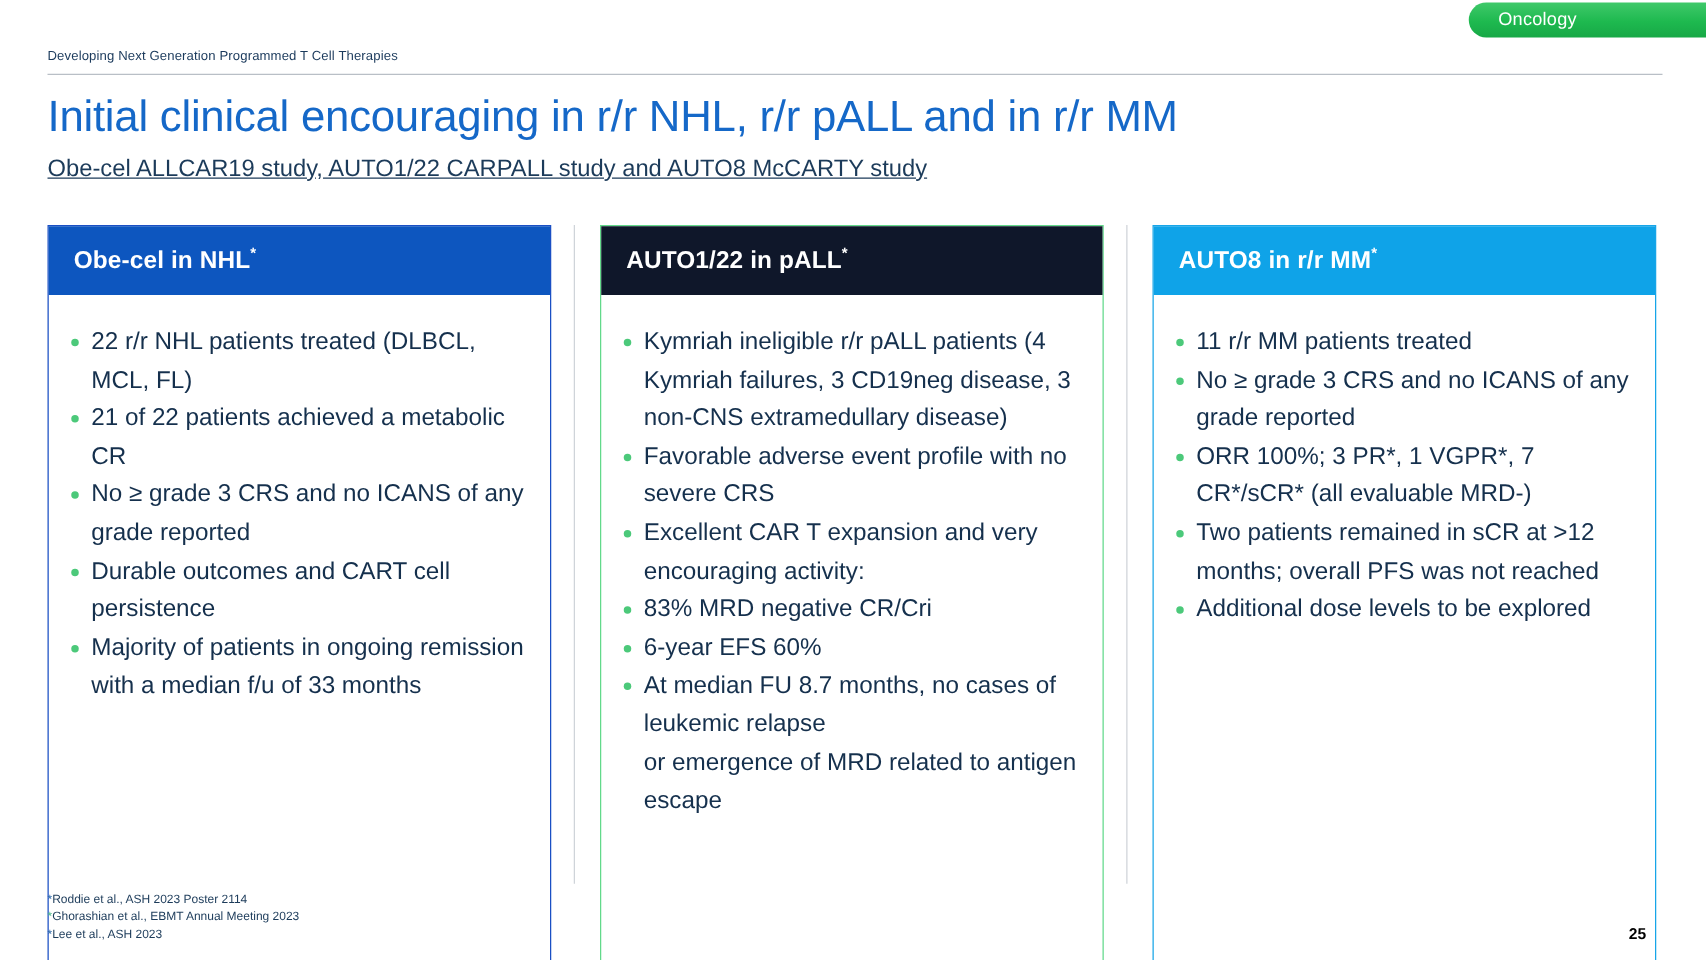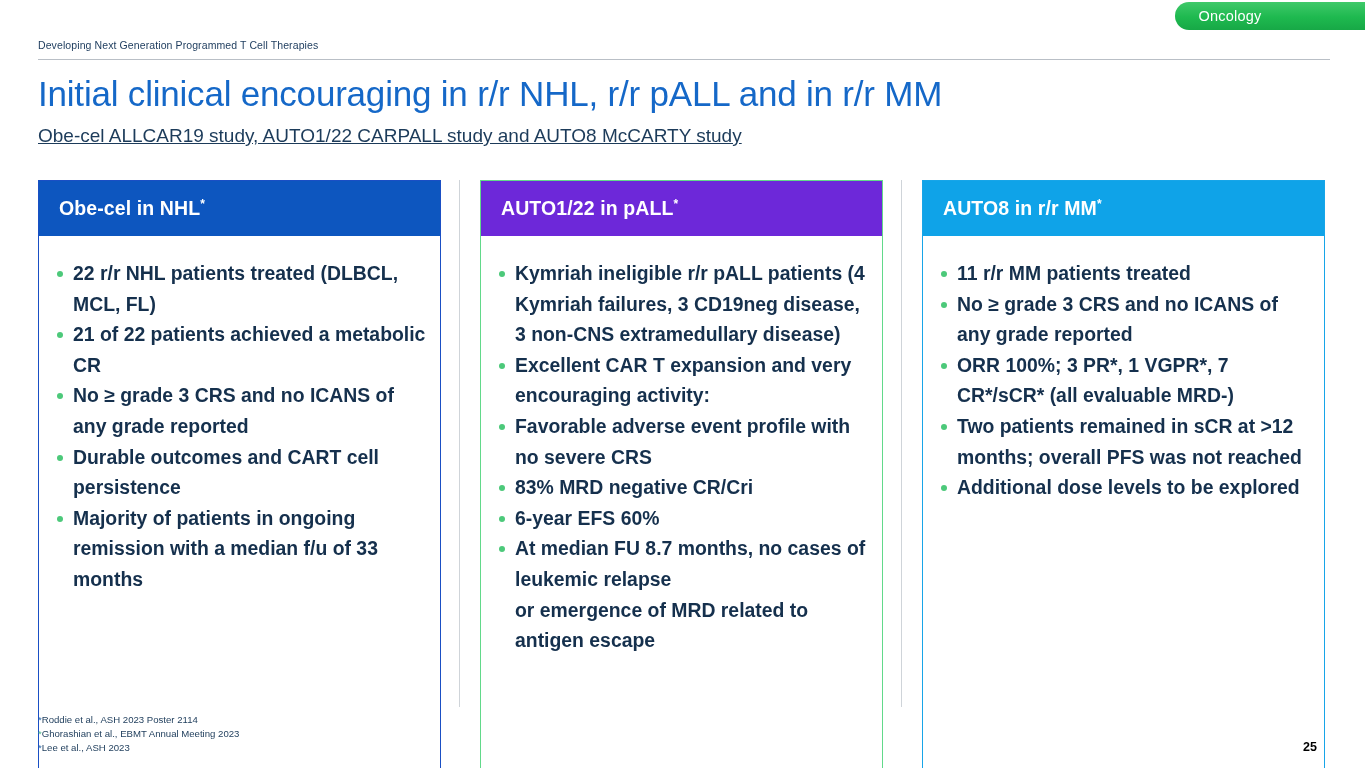--- a/index.html
+++ b/index.html
@@ -105,7 +105,7 @@
     box-sizing: border-box;
   }
   .c1 .card-header { background: #0d56bf; }
-  .c2 .card-header { background: #6d28d9; }
+  .c2 .card-header { background: #0f172a; }
   .c3 .card-header { background: #0fa3e8; }
 
   .card-header-text {

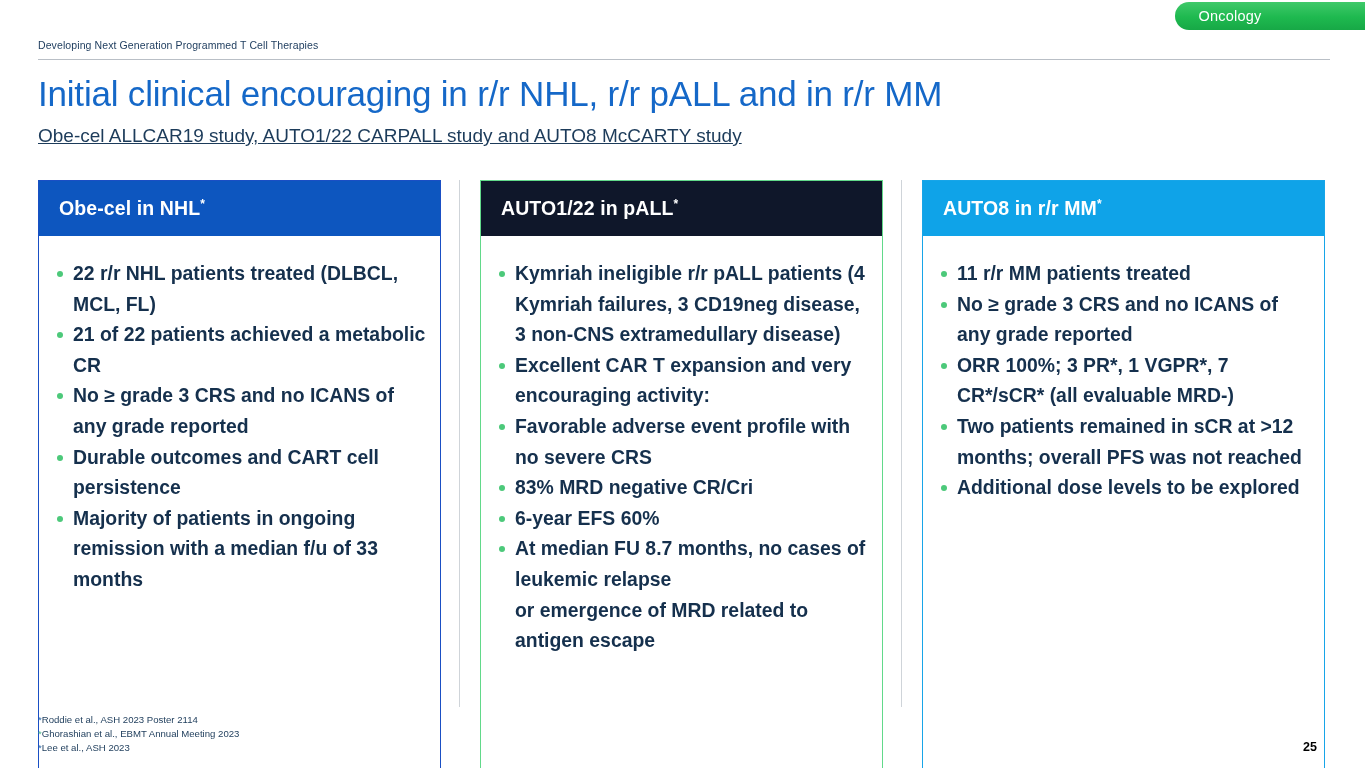--- a/index.html
+++ b/index.html
@@ -130,7 +130,6 @@
     list-style: none;
     margin: 0;
     padding: 0;
-    font-weight: bold;
   }
   ul.bullets li {
     position: relative;

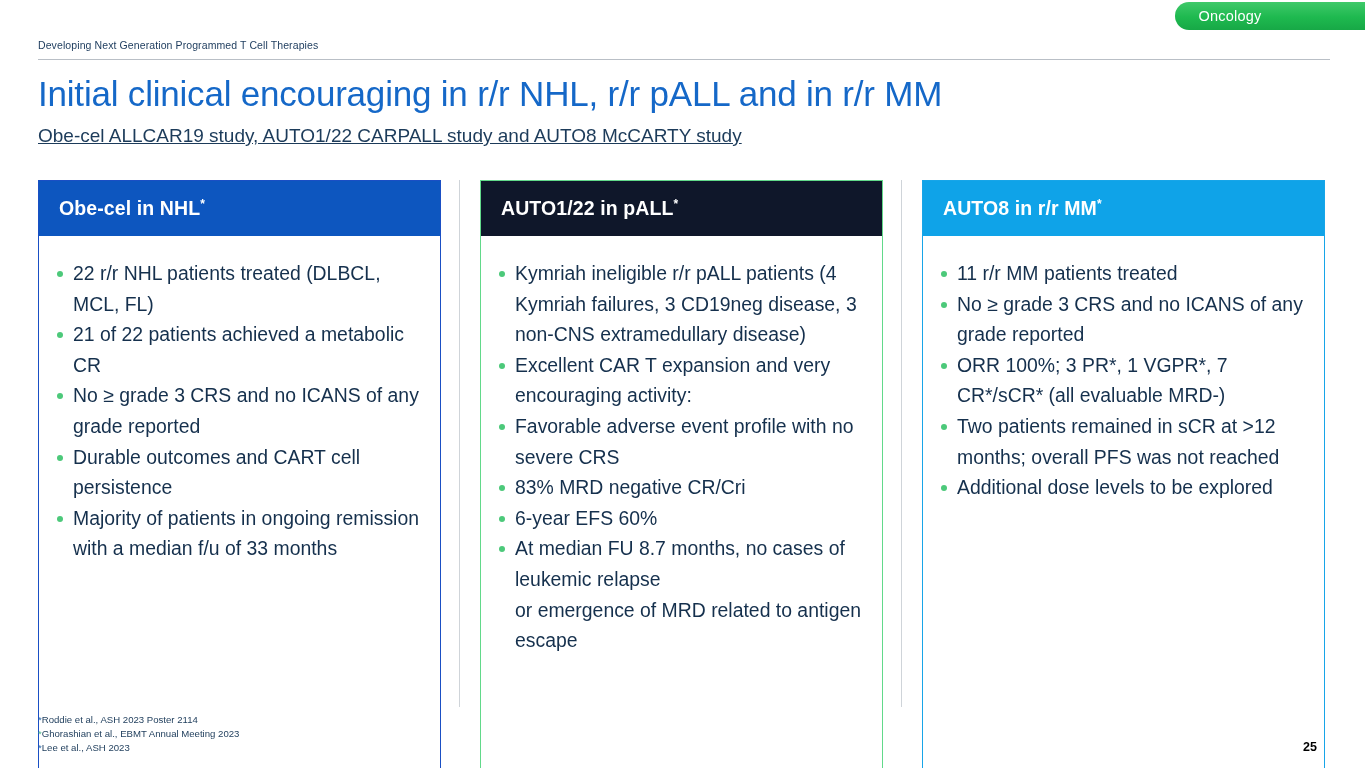--- a/index.html
+++ b/index.html
@@ -225,8 +225,8 @@
     <div class="card-body">
       <ul class="bullets">
         <li>Kymriah ineligible r/r pALL patients (4 Kymriah failures, 3 CD19neg disease, 3 non-CNS extramedullary disease)</li>
+        <li>Favorable adverse event profile with no severe CRS</li>
         <li>Excellent CAR T expansion and very encouraging activity:</li>
-        <li>Favorable adverse event profile with no severe CRS</li>
         <li>83% MRD negative CR/Cri</li>
         <li>6-year EFS 60%</li>
         <li>At median FU 8.7 months, no cases of leukemic relapse

